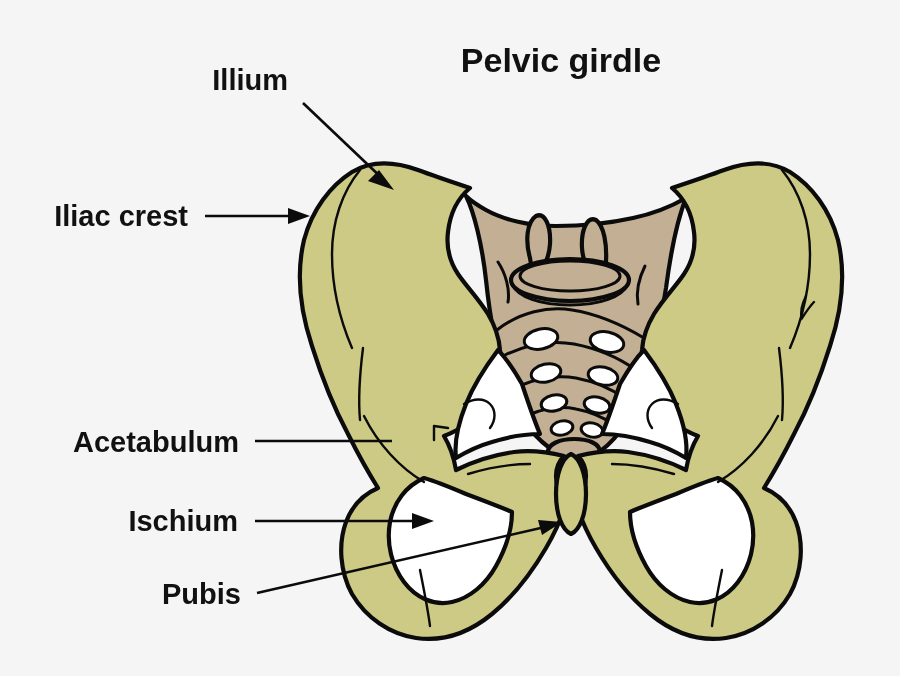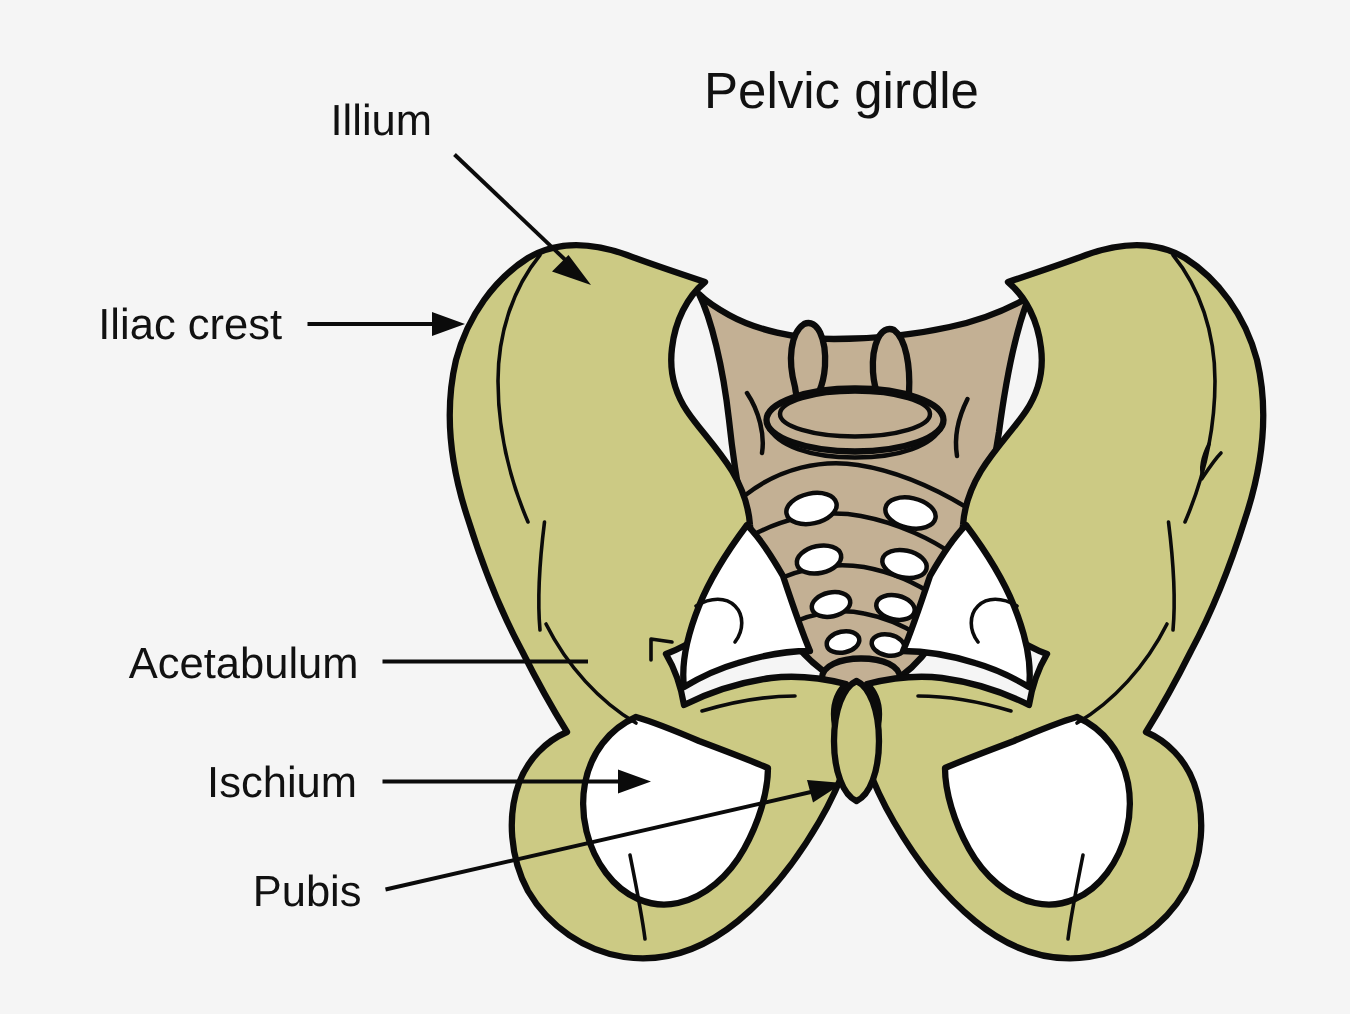--- a/index.html
+++ b/index.html
@@ -19,6 +19,7 @@
     width: 900px;
     height: 676px;
     background: #f5f5f5;
+    font-weight: bold;
   }
   #figure svg {
     display: block;

